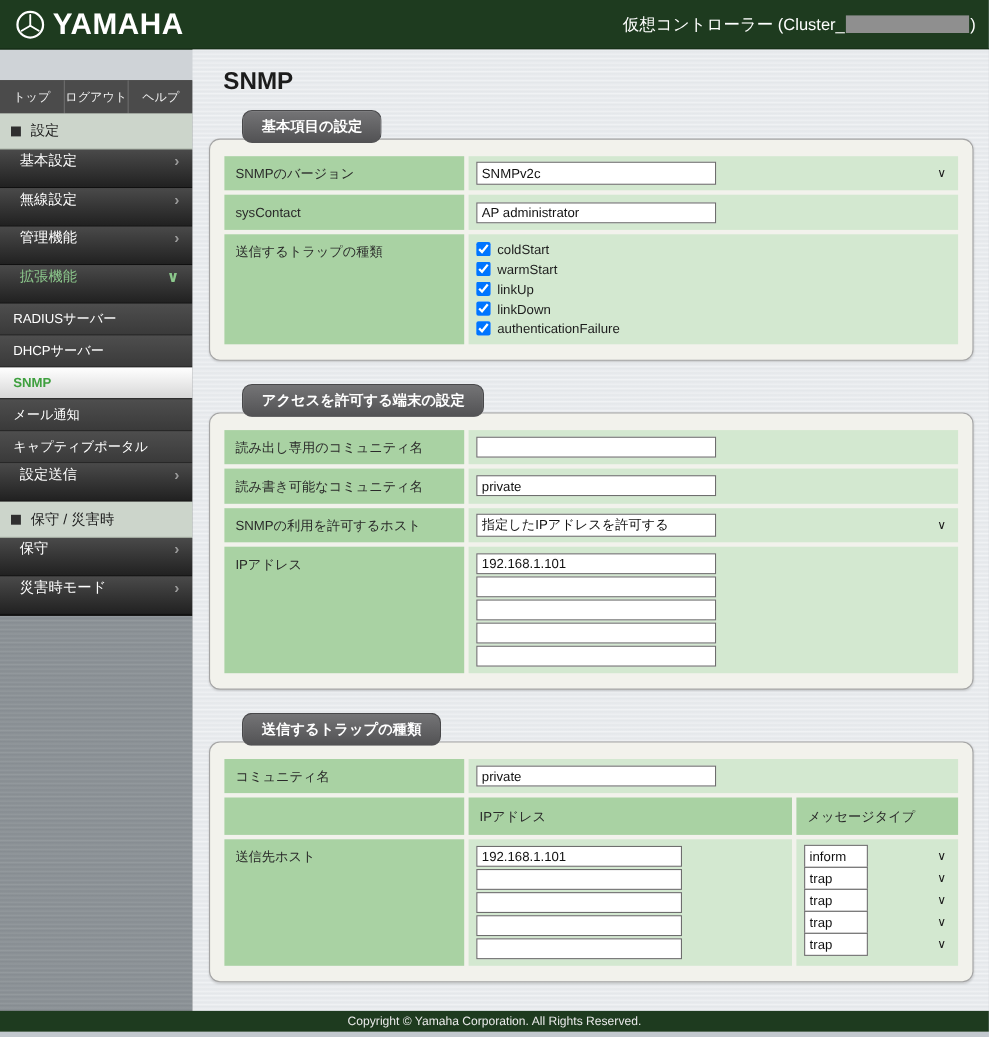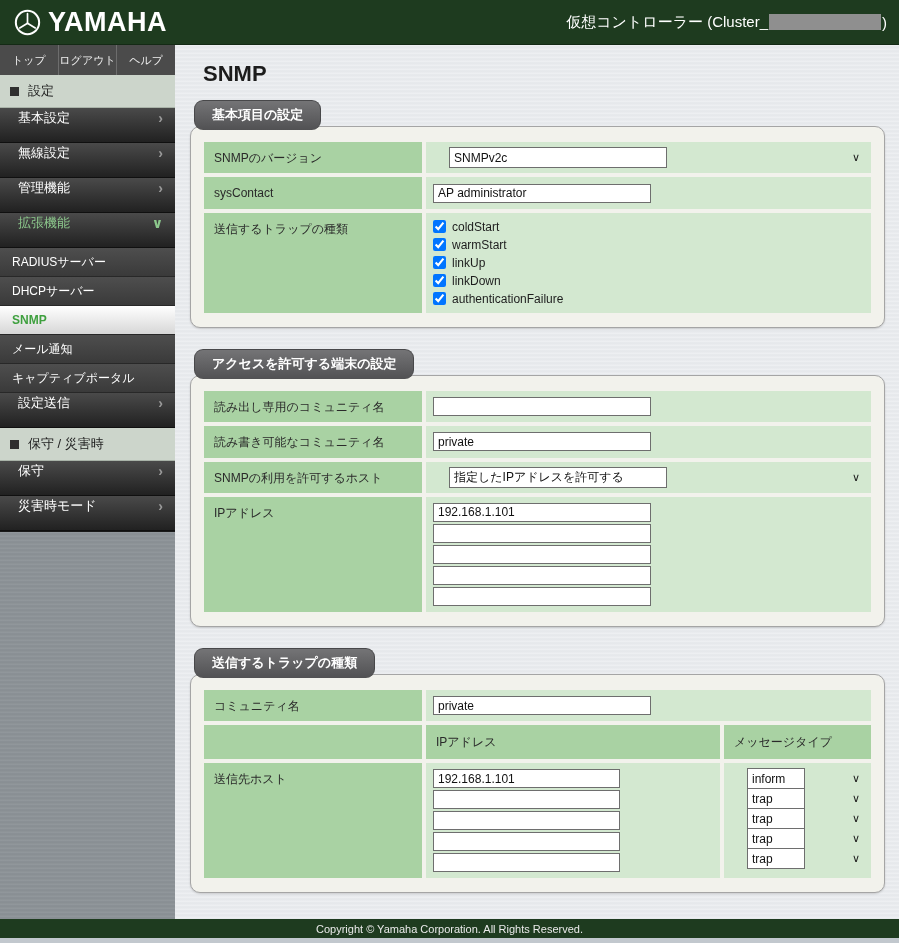--- a/index.html
+++ b/index.html
@@ -26,7 +26,7 @@
   .middle { display:flex; flex:1 1 auto; min-height:0; }
 
   
-  .sidebar { width:175px; flex:0 0 175px; display:flex; flex-direction:column; background:#2e2e2e; }
+  .sidebar { width:175px; flex:0 0 175px; display:flex; flex-direction:column; background:#2e2e2e;margin-top:28px; }
   .side-tabs { display:flex; height:30px; background:#4b4b4b; flex:0 0 30px; }
   .side-tab {
     flex:1; display:flex; align-items:center; justify-content:center;

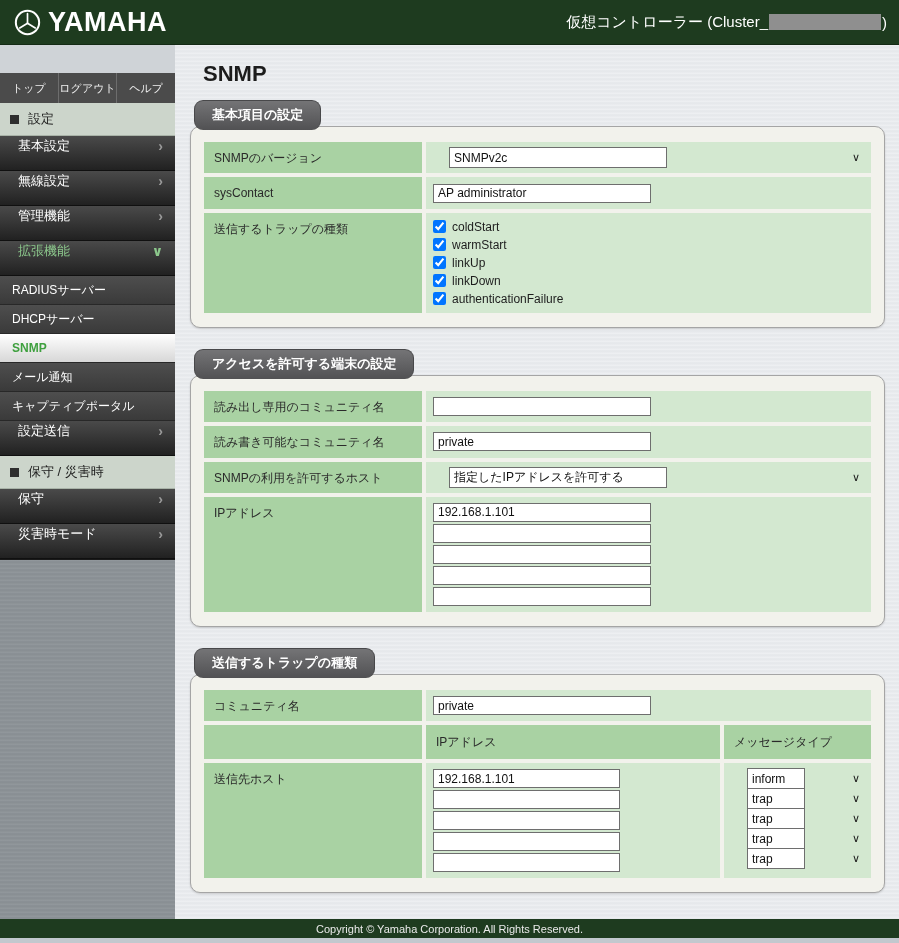--- a/index.html
+++ b/index.html
@@ -71,7 +71,7 @@
   .page-title { font-size:22px; font-weight:bold; color:#1c1c1c; padding:16px 0 13px 28px; }
   .section { margin:0 0 21px 15px; width:695px; }
   .section-tab {
-    display:inline-block; margin-left:4px; position:relative; z-index:2;
+    display:inline-block; margin-left:30px; position:relative; z-index:2;
     background:linear-gradient(#747476,#515153); color:#fff; font-weight:bold;
     font-size:13px; padding:5px 17px 6px; border-radius:9px;
     border:1px solid #48484a; border-bottom:none;

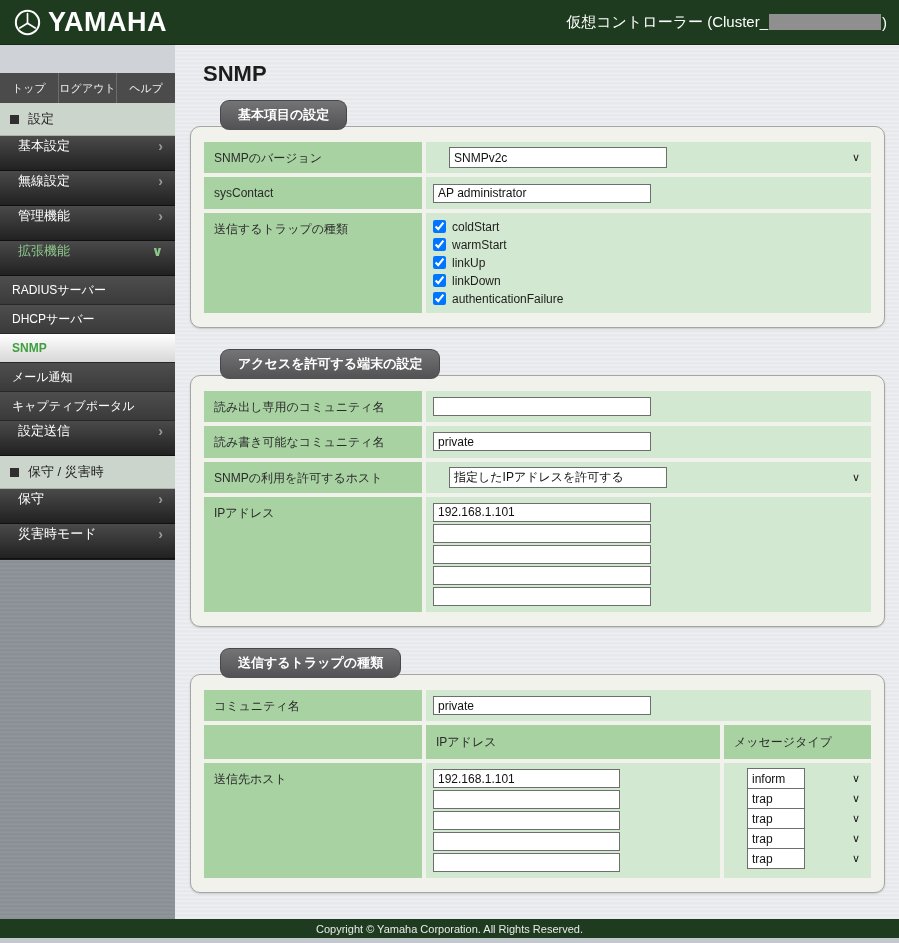--- a/index.html
+++ b/index.html
@@ -101,7 +101,7 @@
   .sel-wrap select {
     appearance:none; -webkit-appearance:none; -moz-appearance:none;
     height:21px; border:1px solid #6e6e6e; background:#fff; color:#111;
-    font-size:12px; font-family:inherit; padding:0 32px 0 4px; width:218px;margin-left:16px;
+    font-size:12px; font-family:inherit; padding:0 32px 0 4px; width:218px;
   }
   .sel-wrap.small select { width:58px; padding-right:16px; }
   .sel-arrow {

